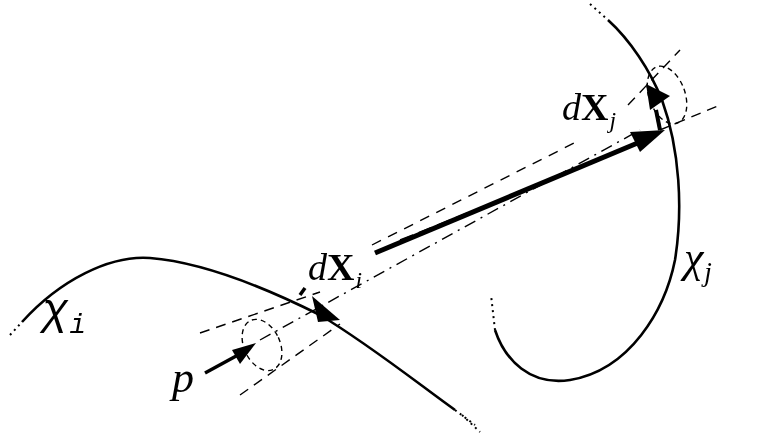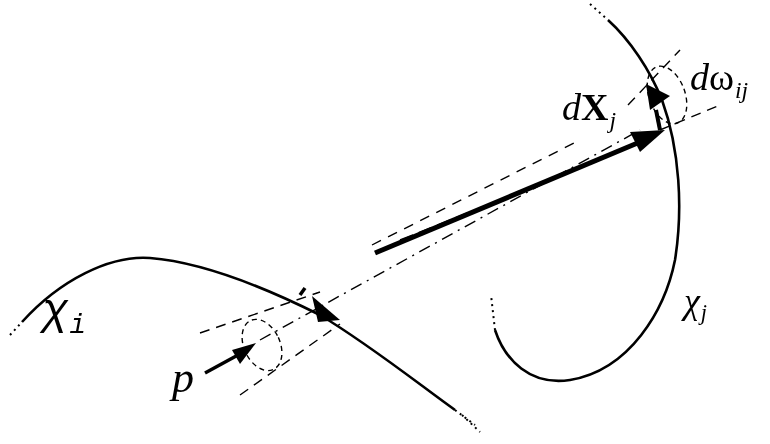--- a/index.html
+++ b/index.html
@@ -82,9 +82,6 @@
     <span class="it">d</span><span class="bold">X</span><span class="sub">j</span>
   </div>
 
-  <div class="lbl" style="left:690px; top:58px; font-size:38px;">
-    <span class="it">d</span><span>ω</span><span class="sub">ij</span>
-  </div>
 
   <div class="lbl it" style="left:172px; top:356px; font-size:44px;">
     <span>p</span>

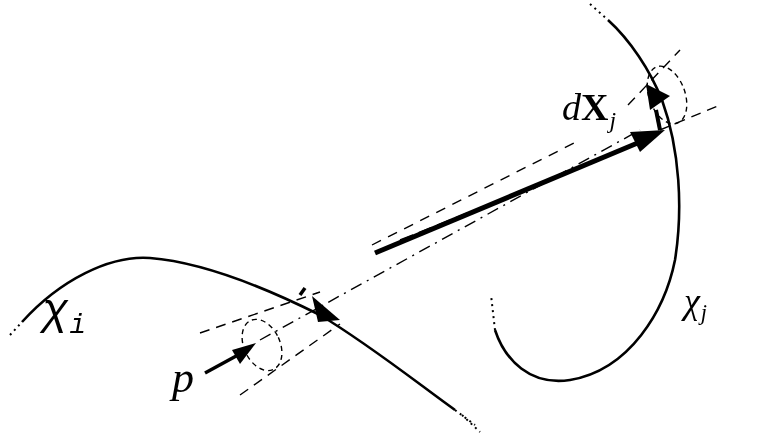--- a/index.html
+++ b/index.html
@@ -77,6 +77,9 @@
     <span>χ</span><span class="sub">j</span>
   </div>
 
+  <div class="lbl" style="left:308px; top:248px; font-size:38px;">
+    <span class="it">d</span><span class="bold">X</span><span class="sub">i</span>
+  </div>
 
   <div class="lbl" style="left:562px; top:88px; font-size:38px;">
     <span class="it">d</span><span class="bold">X</span><span class="sub">j</span>

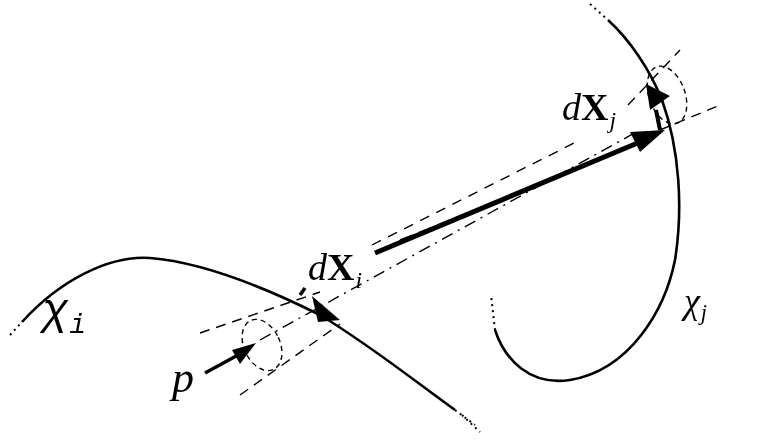--- a/index.html
+++ b/index.html
@@ -73,7 +73,7 @@
     <span>χ</span><span class="sub">i</span>
   </div>
 
-  <div class="lbl it" style="left:684px; top:236px; font-size:36px;margin-top:47px;">
+  <div class="lbl it" style="left:684px; top:236px; font-size:44px;">
     <span>χ</span><span class="sub">j</span>
   </div>
 

